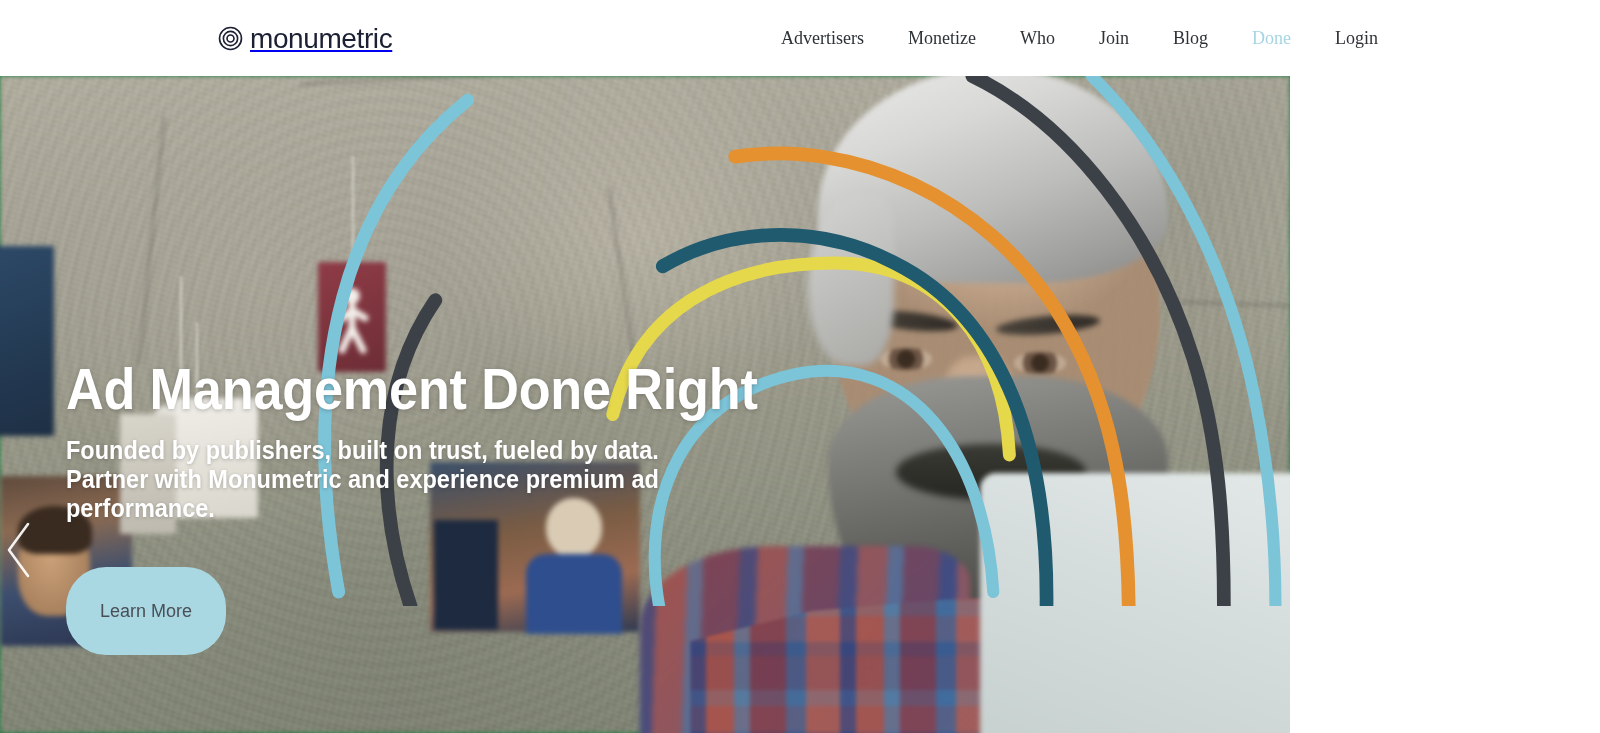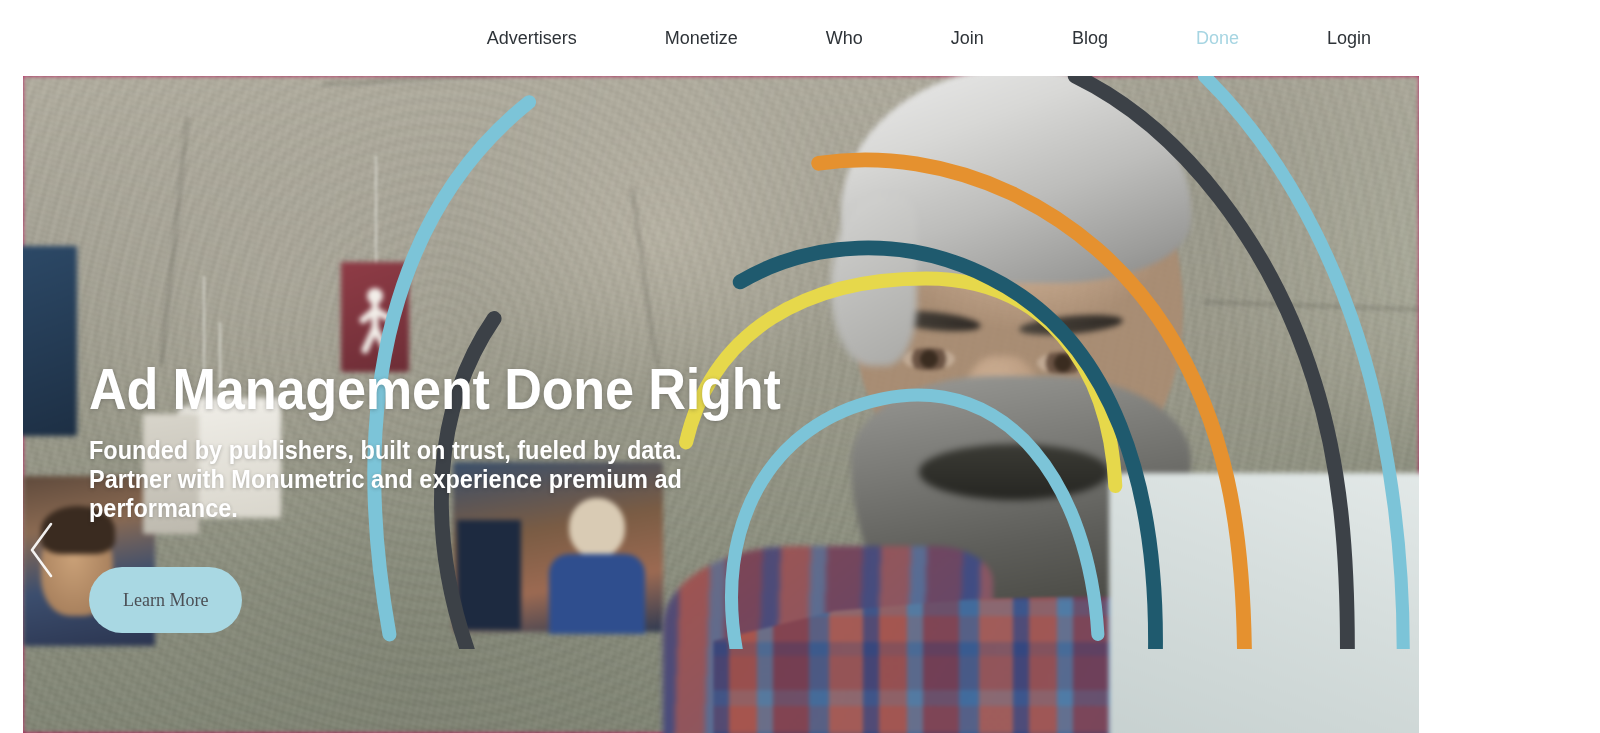--- a/index.html
+++ b/index.html
@@ -281,6 +281,14 @@
 
 <div class="header">
 
+  <a class="logo" href="#">
+    <svg class="logo-mark" viewBox="0 0 26 26">
+      <circle cx="13" cy="13" r="11.4" fill="none" stroke="#1b2033" stroke-width="1.7"></circle>
+      <circle cx="13" cy="13" r="7.4" fill="none" stroke="#1b2033" stroke-width="1.7"></circle>
+      <circle cx="13" cy="13" r="3.6" fill="none" stroke="#1b2033" stroke-width="1.7"></circle>
+    </svg>
+    <span class="logo-text">monumetric</span>
+  </a>
 
   <nav class="nav">
     <a class="nav-item" href="#">Advertisers</a>

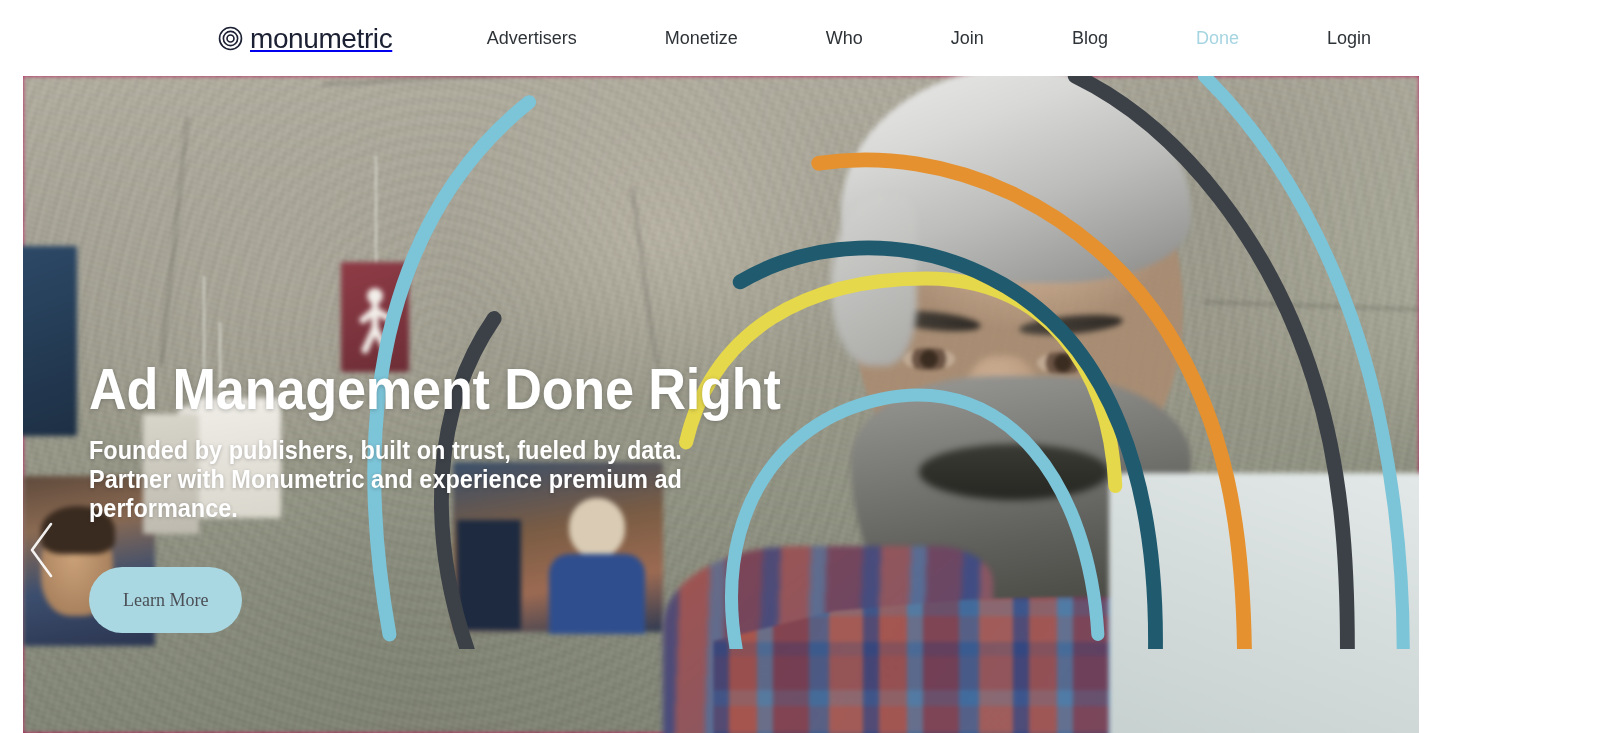--- a/index.html
+++ b/index.html
@@ -34,9 +34,9 @@
   }
 
   .nav{
-    position:absolute; right:229px; top:50%;
+    position:absolute; right:222px; top:50%;
     transform:translateY(-50%);
-    display:flex; 
+    display:flex; font-family:Liberation Serif, serif;
   }
   .nav-item{
     font-size:18px;

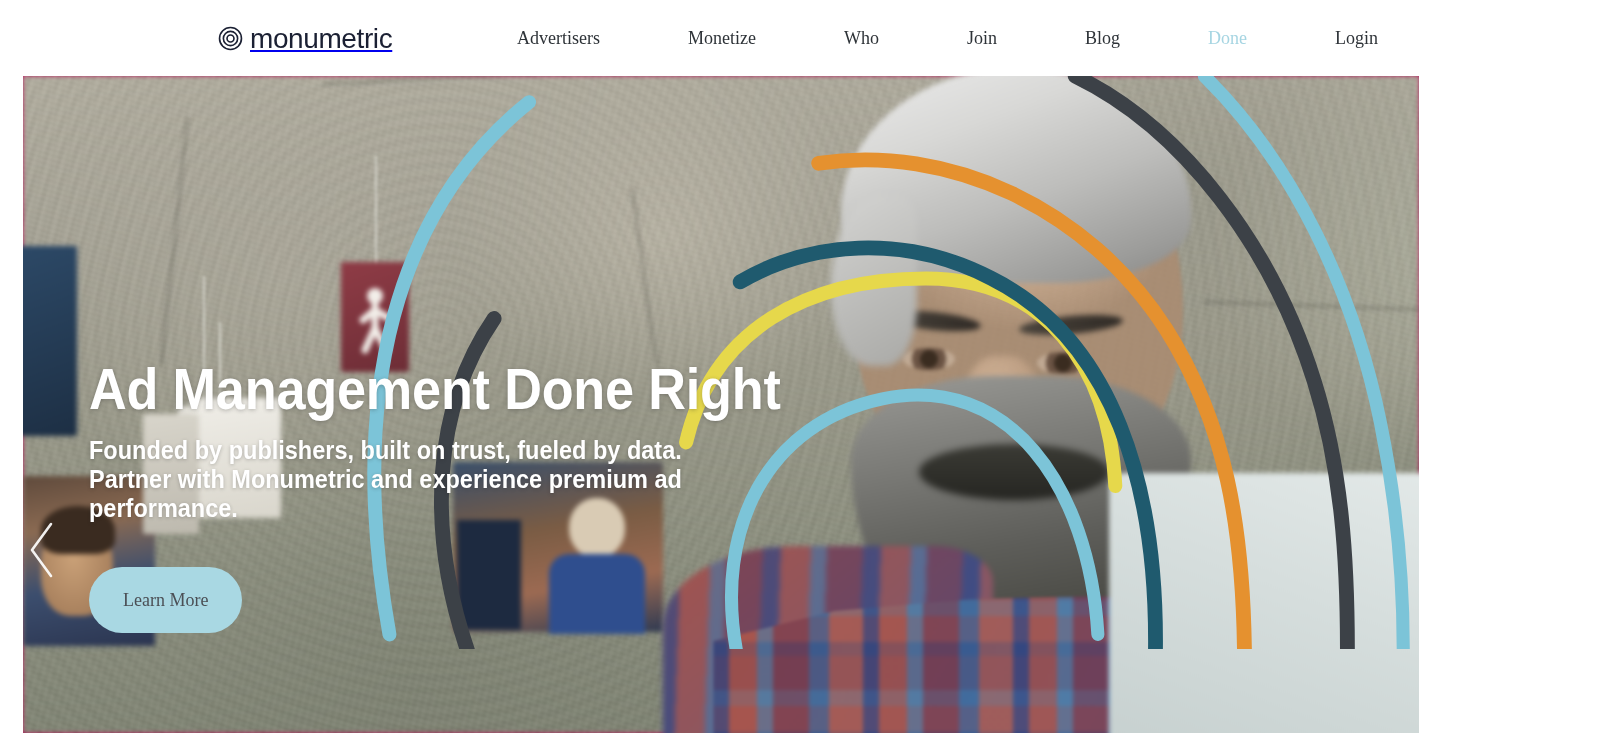--- a/index.html
+++ b/index.html
@@ -44,7 +44,7 @@
     text-decoration:none;
     white-space:nowrap;
     padding:0 0;
-    margin-left:88px;
+    margin-left:44px;
     cursor:pointer;
     line-height:1;
   }

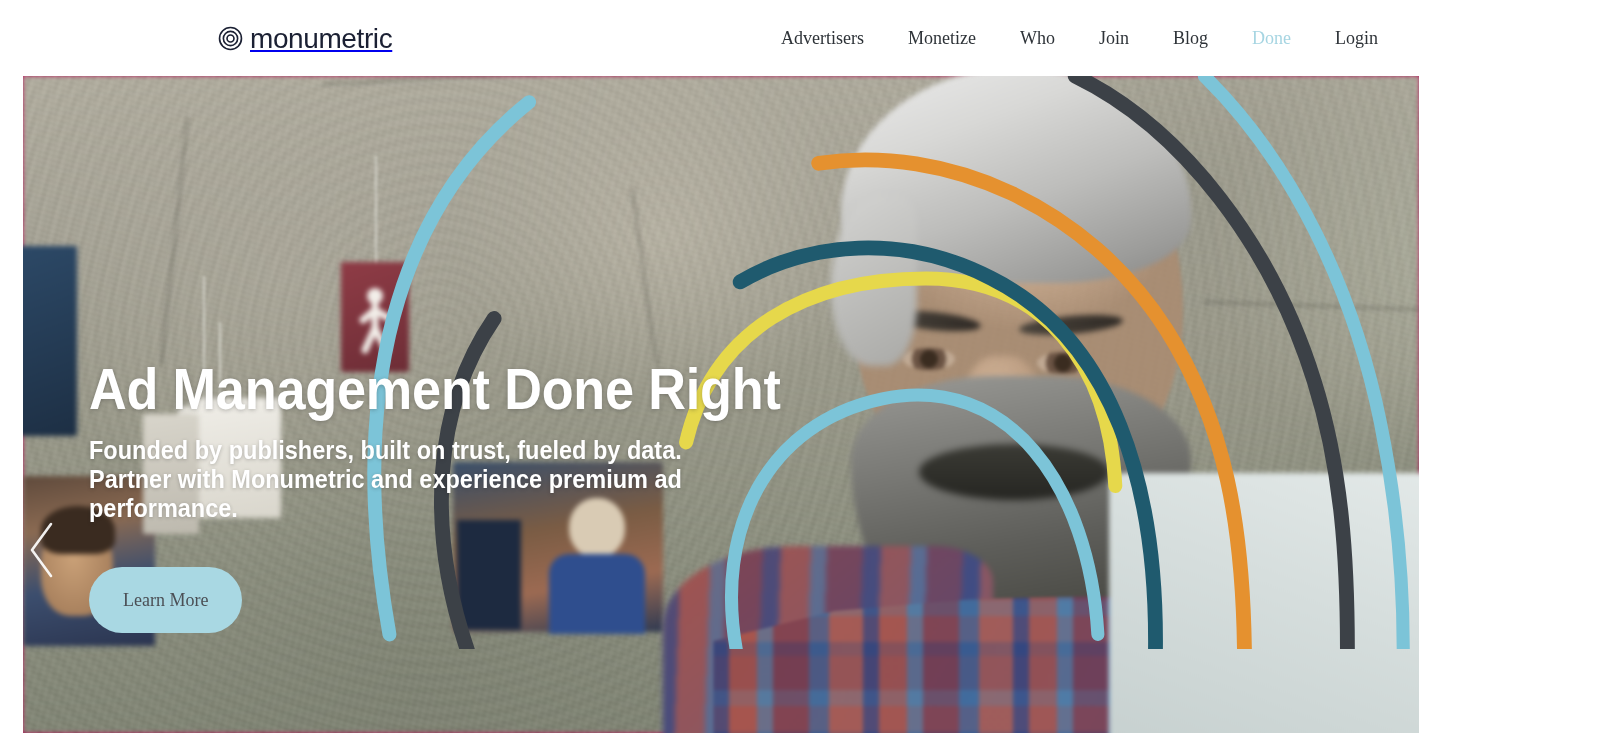--- a/index.html
+++ b/index.html
@@ -54,10 +54,9 @@
   
   .hero{
     position:absolute; top:76px; left:0;
-    width:1396px; height:657px;
+    width:1290px; height:657px;
     overflow:hidden;
-    background:#be185d;
-    margin-left:23px;
+    background:#15803d;
   }
 
   

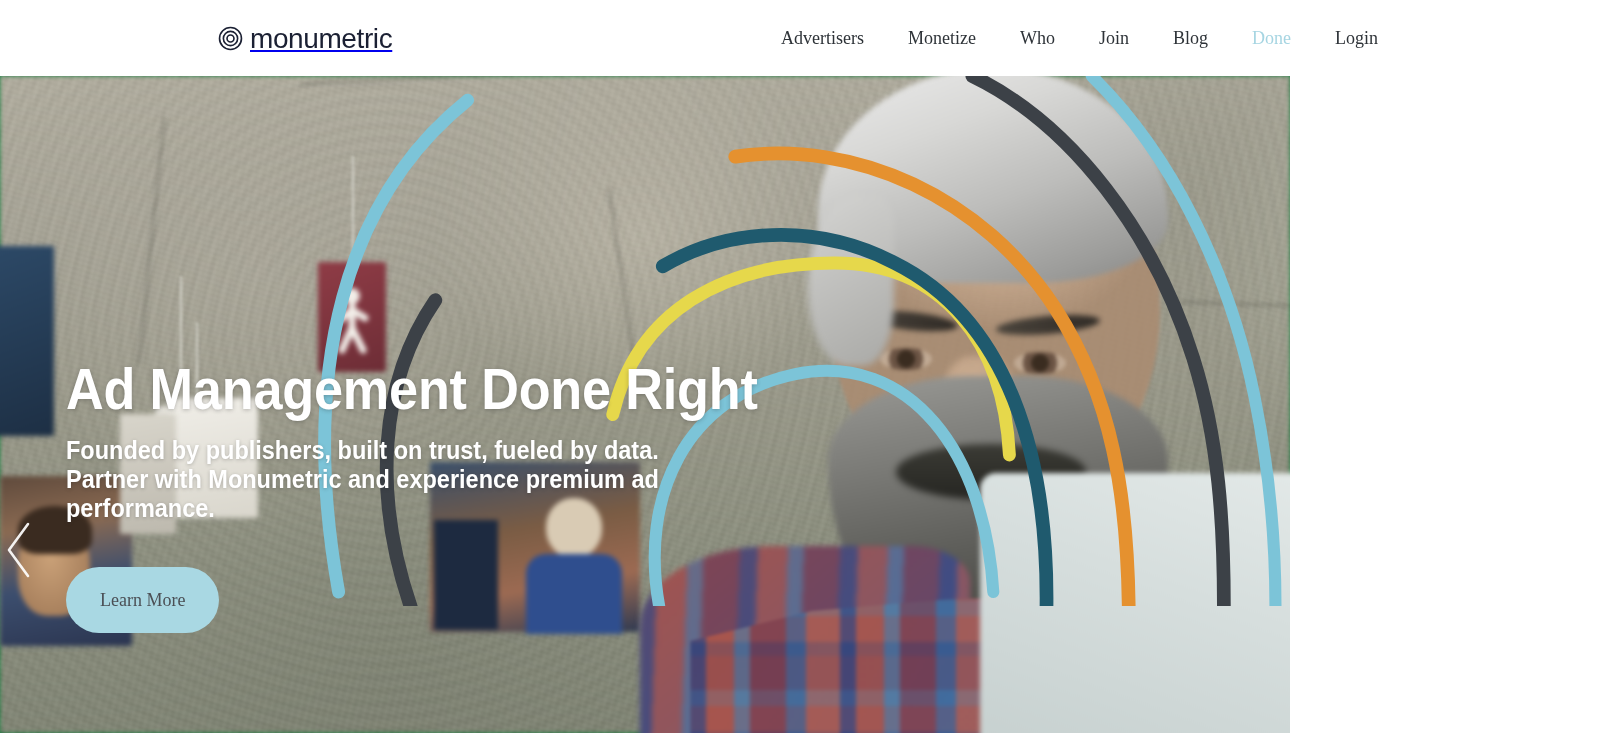--- a/index.html
+++ b/index.html
@@ -261,9 +261,9 @@
     font-size:18px;
     border:none;
     border-radius:40px;
-    padding:24px 34px;
+    padding:35px 34px;
     cursor:pointer;
-    font-family:Liberation Serif, serif;
+    font-family:Liberation Sans, sans-serif;
     line-height:1;
   }
 

